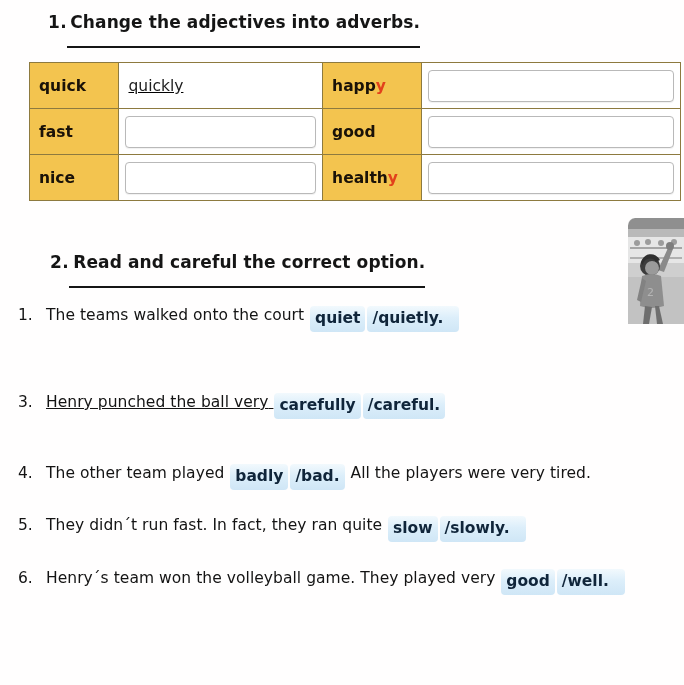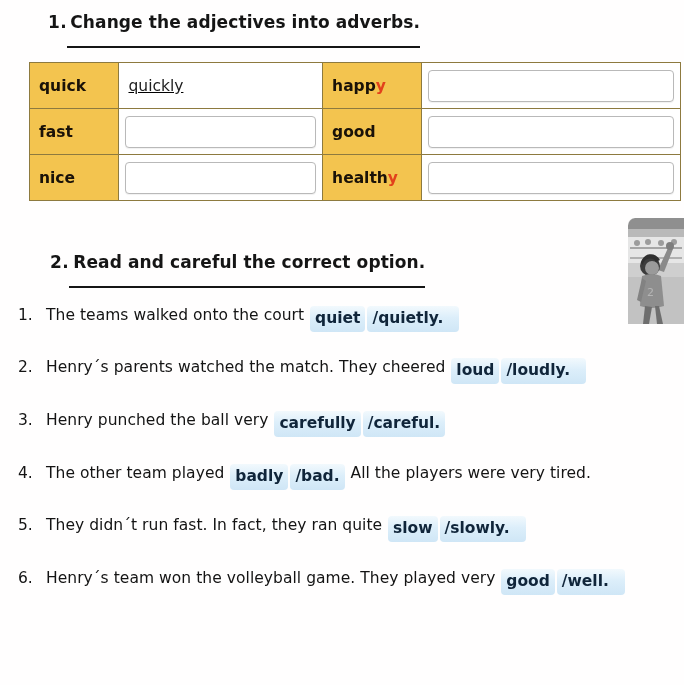--- a/index.html
+++ b/index.html
@@ -240,10 +240,6 @@
     <span class="opt">quiet</span><span class="opt wide">/quietly.</span>
   </div>
 
-  <div class="ex-item" style="top:356px;">
-    <span class="idx">2.</span><span class="sentence">Henry´s parents watched the match. They cheered</span>
-    <span class="opt">loud</span><span class="opt wide">/loudly.</span>
-  </div>
 
   <div class="ex-item" style="top:409px;">
     <span class="idx">3.</span><span class="sentence">Henry punched the ball very</span>

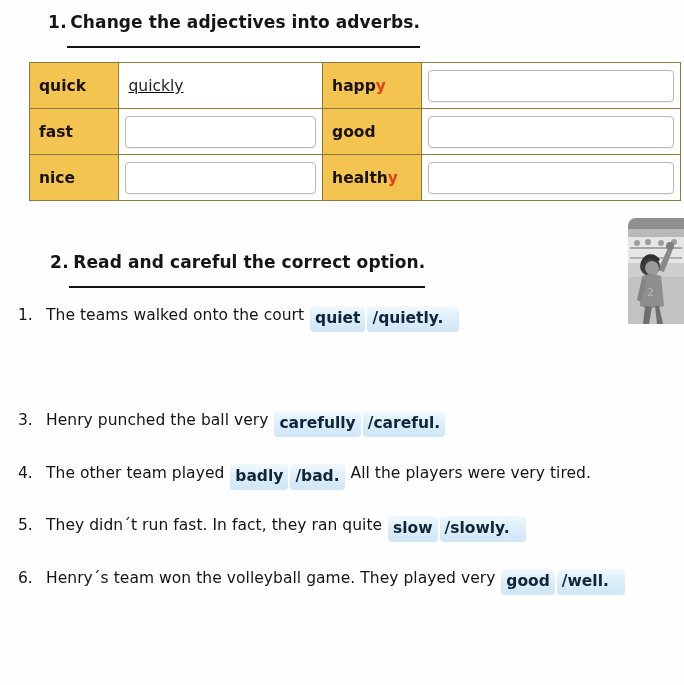--- a/index.html
+++ b/index.html
@@ -241,7 +241,7 @@
   </div>
 
 
-  <div class="ex-item" style="top:409px;">
+  <div class="ex-item" style="top:391px;text-decoration:underline;">
     <span class="idx">3.</span><span class="sentence">Henry punched the ball very</span>
     <span class="opt">carefully</span><span class="opt">/careful.</span>
   </div>

